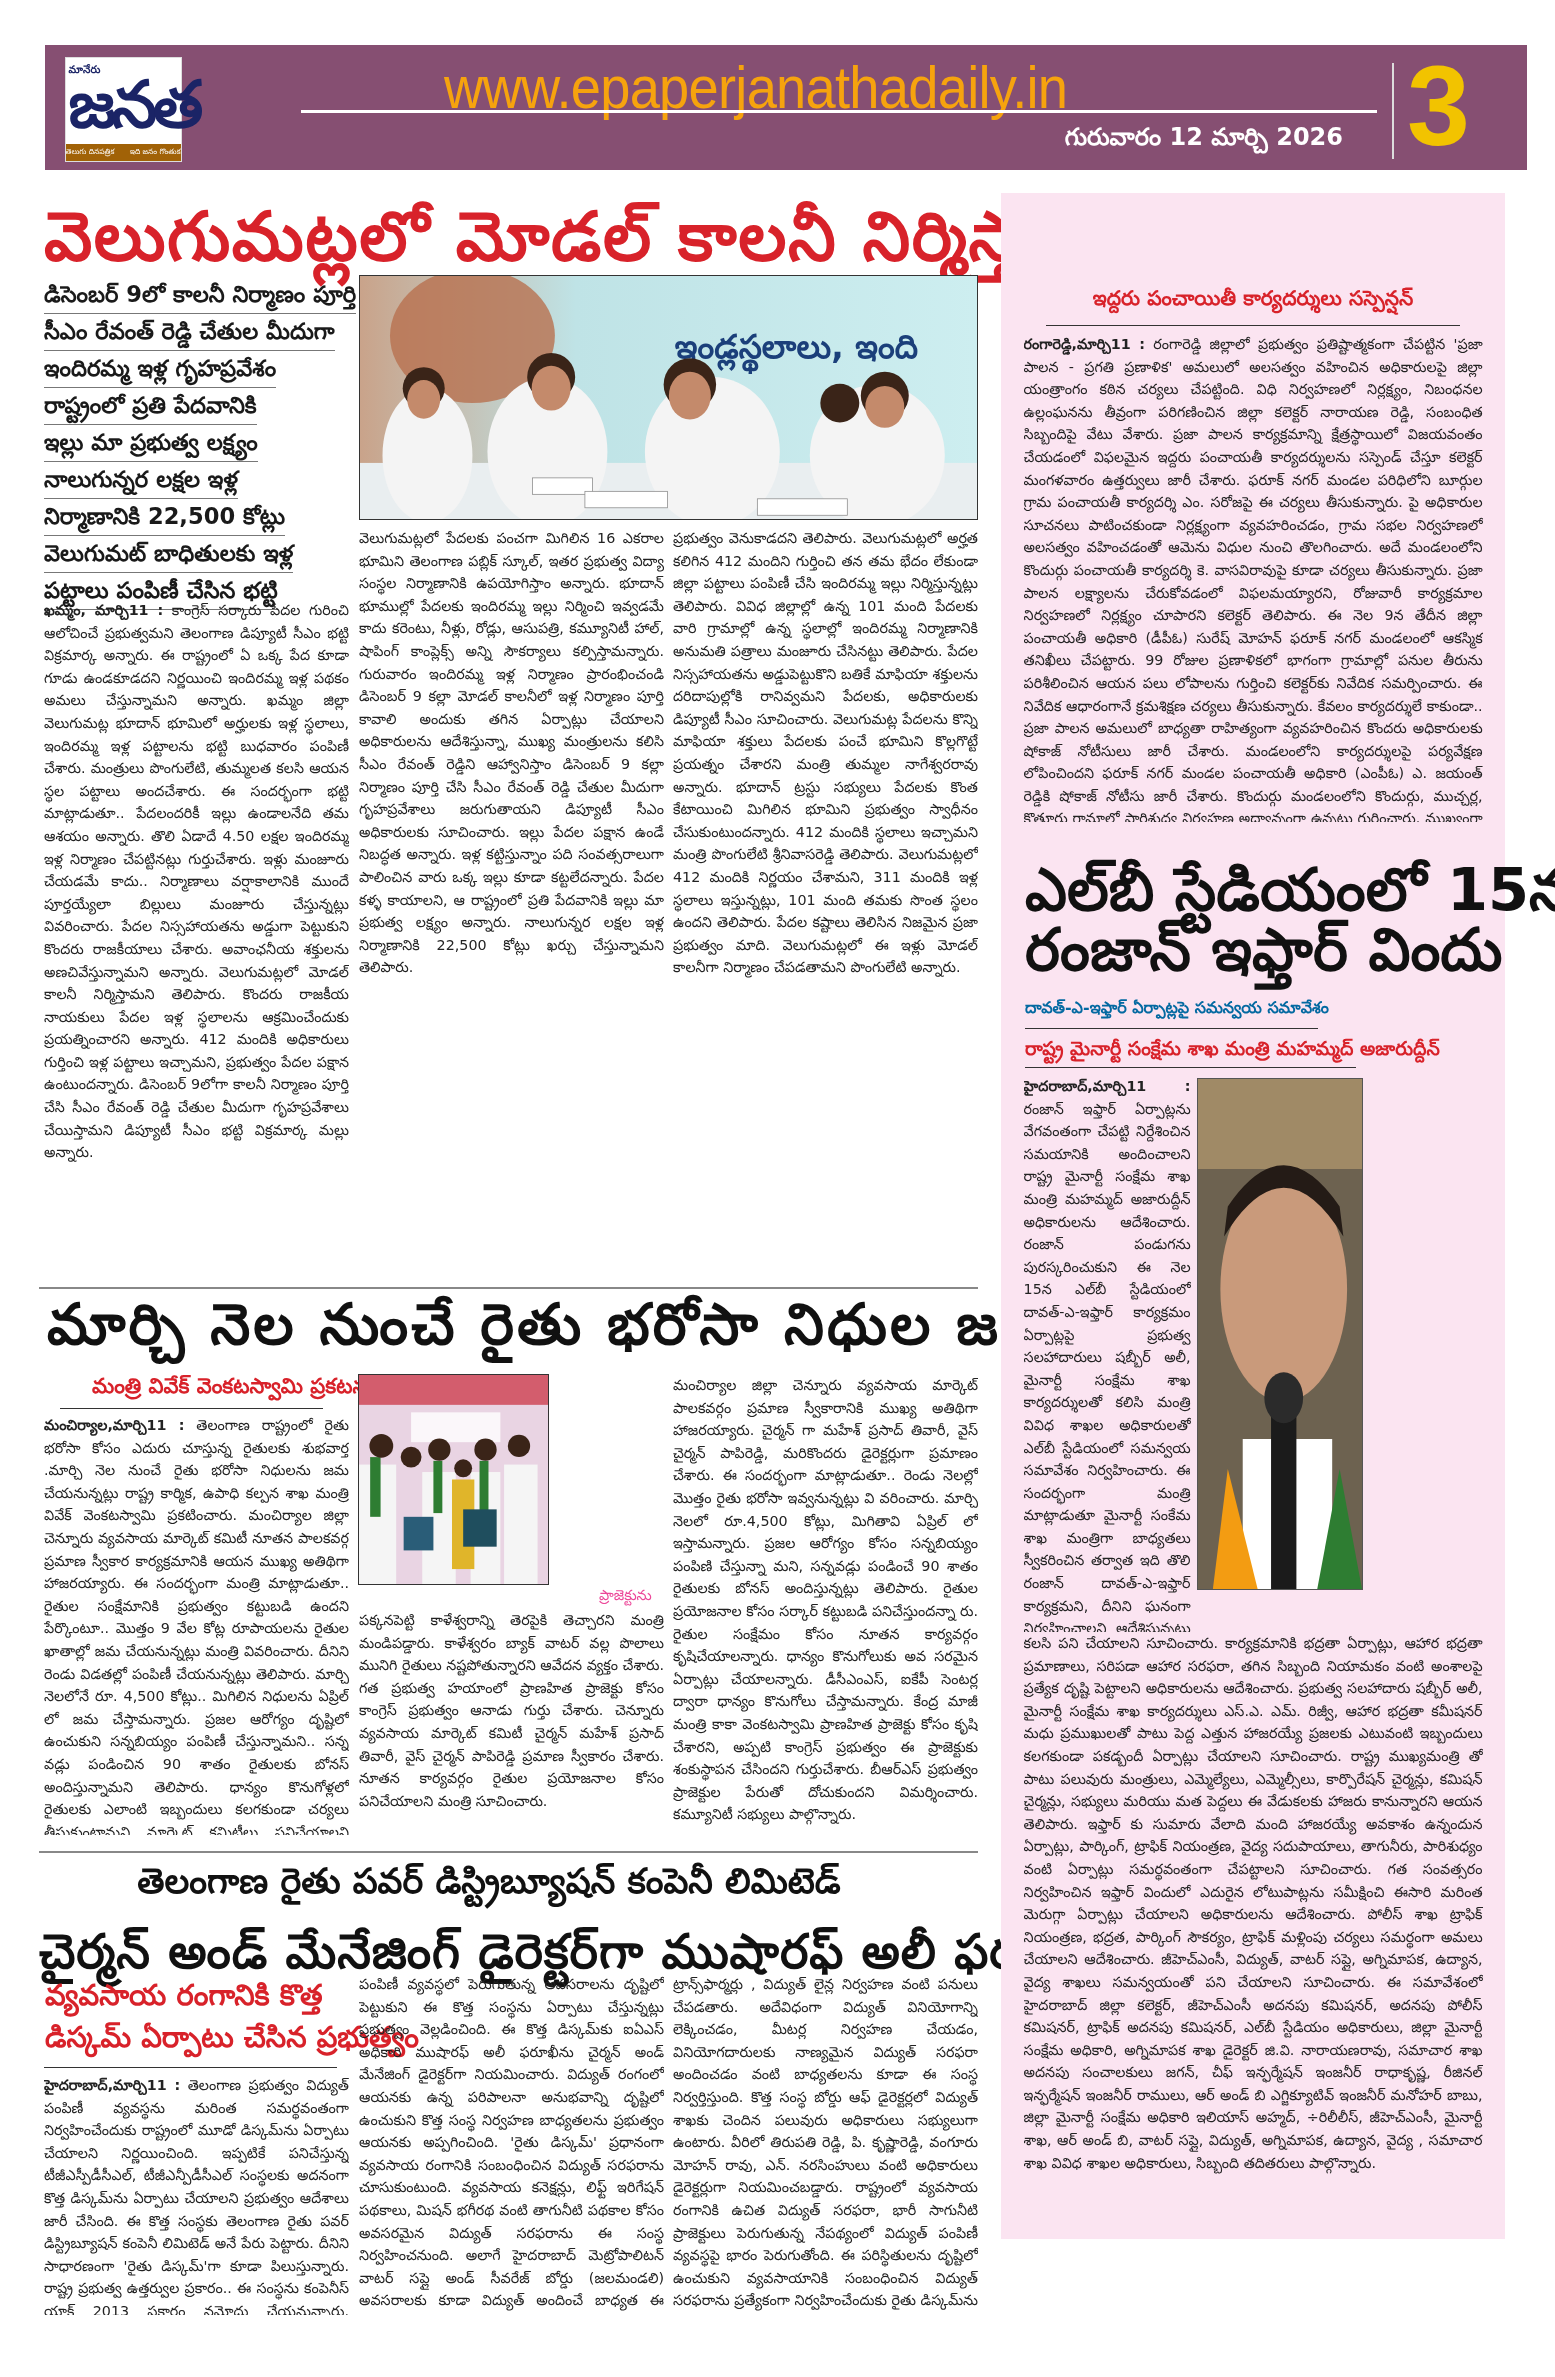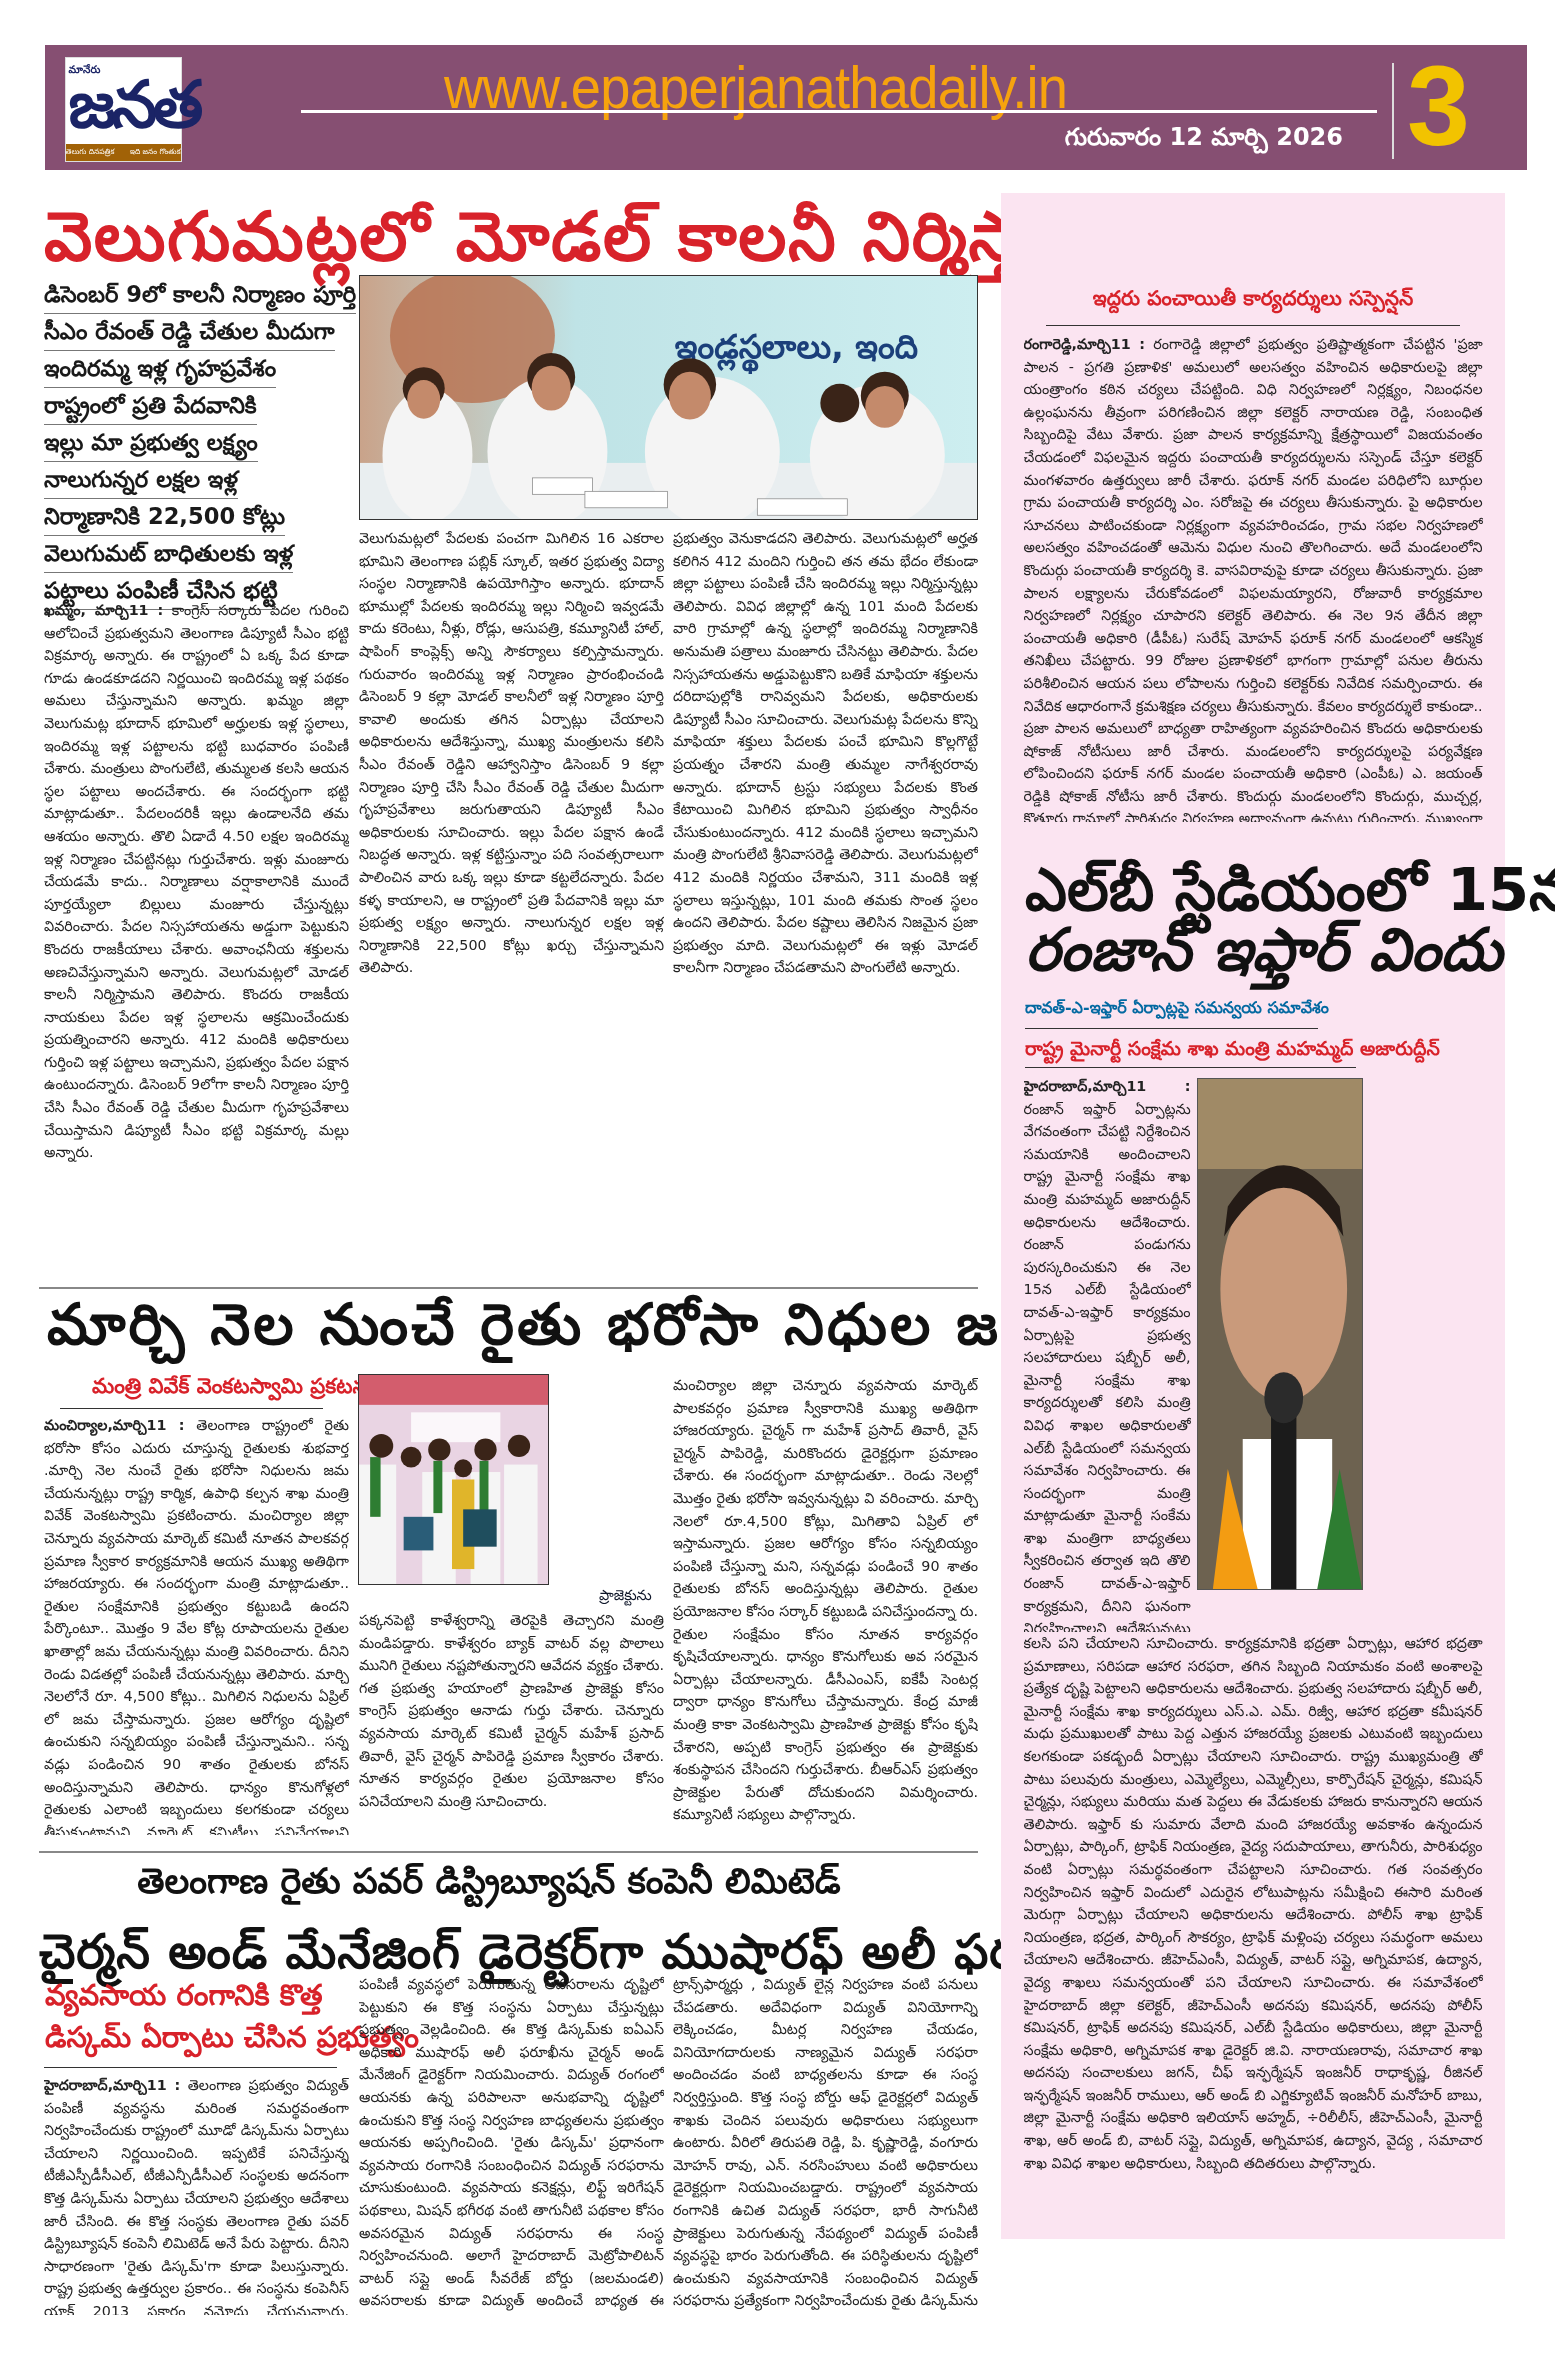--- a/index.html
+++ b/index.html
@@ -47,7 +47,7 @@
   .rp-h1 { position: absolute; left: 30px; top: 30px; font-size: 47px; font-weight: bold; color: #111; white-space: nowrap; }
   .rp-sub1 { position: absolute; left: 0; width: 504px; top: 93px; text-align: center; font-size: 20.3px; font-weight: bold; color: #d8222a; white-space: nowrap; }
   .rp-h2a { position: absolute; left: 24px; top: 662px; font-size: 59px; font-weight: bold; color: #111; white-space: nowrap; }
-  .rp-h2b { position: absolute; left: 24px; top: 722px; font-size: 59px; font-weight: bold; color: #111; white-space: nowrap; font-style: italic; }
+  .rp-h2b { position: absolute; left: 24px; top: 722px; font-size: 59px; font-weight: bold; color: #111; white-space: nowrap; }
   .rp-sub2 { position: absolute; left: 24px; top: 805px; font-size: 16px; font-weight: bold; color: #0369a1; white-space: nowrap; text-align: center; }
   .rp-sub3 { position: absolute; left: 24px; top: 844px; font-size: 19px; font-weight: bold; color: #d8222a; white-space: nowrap; }
 

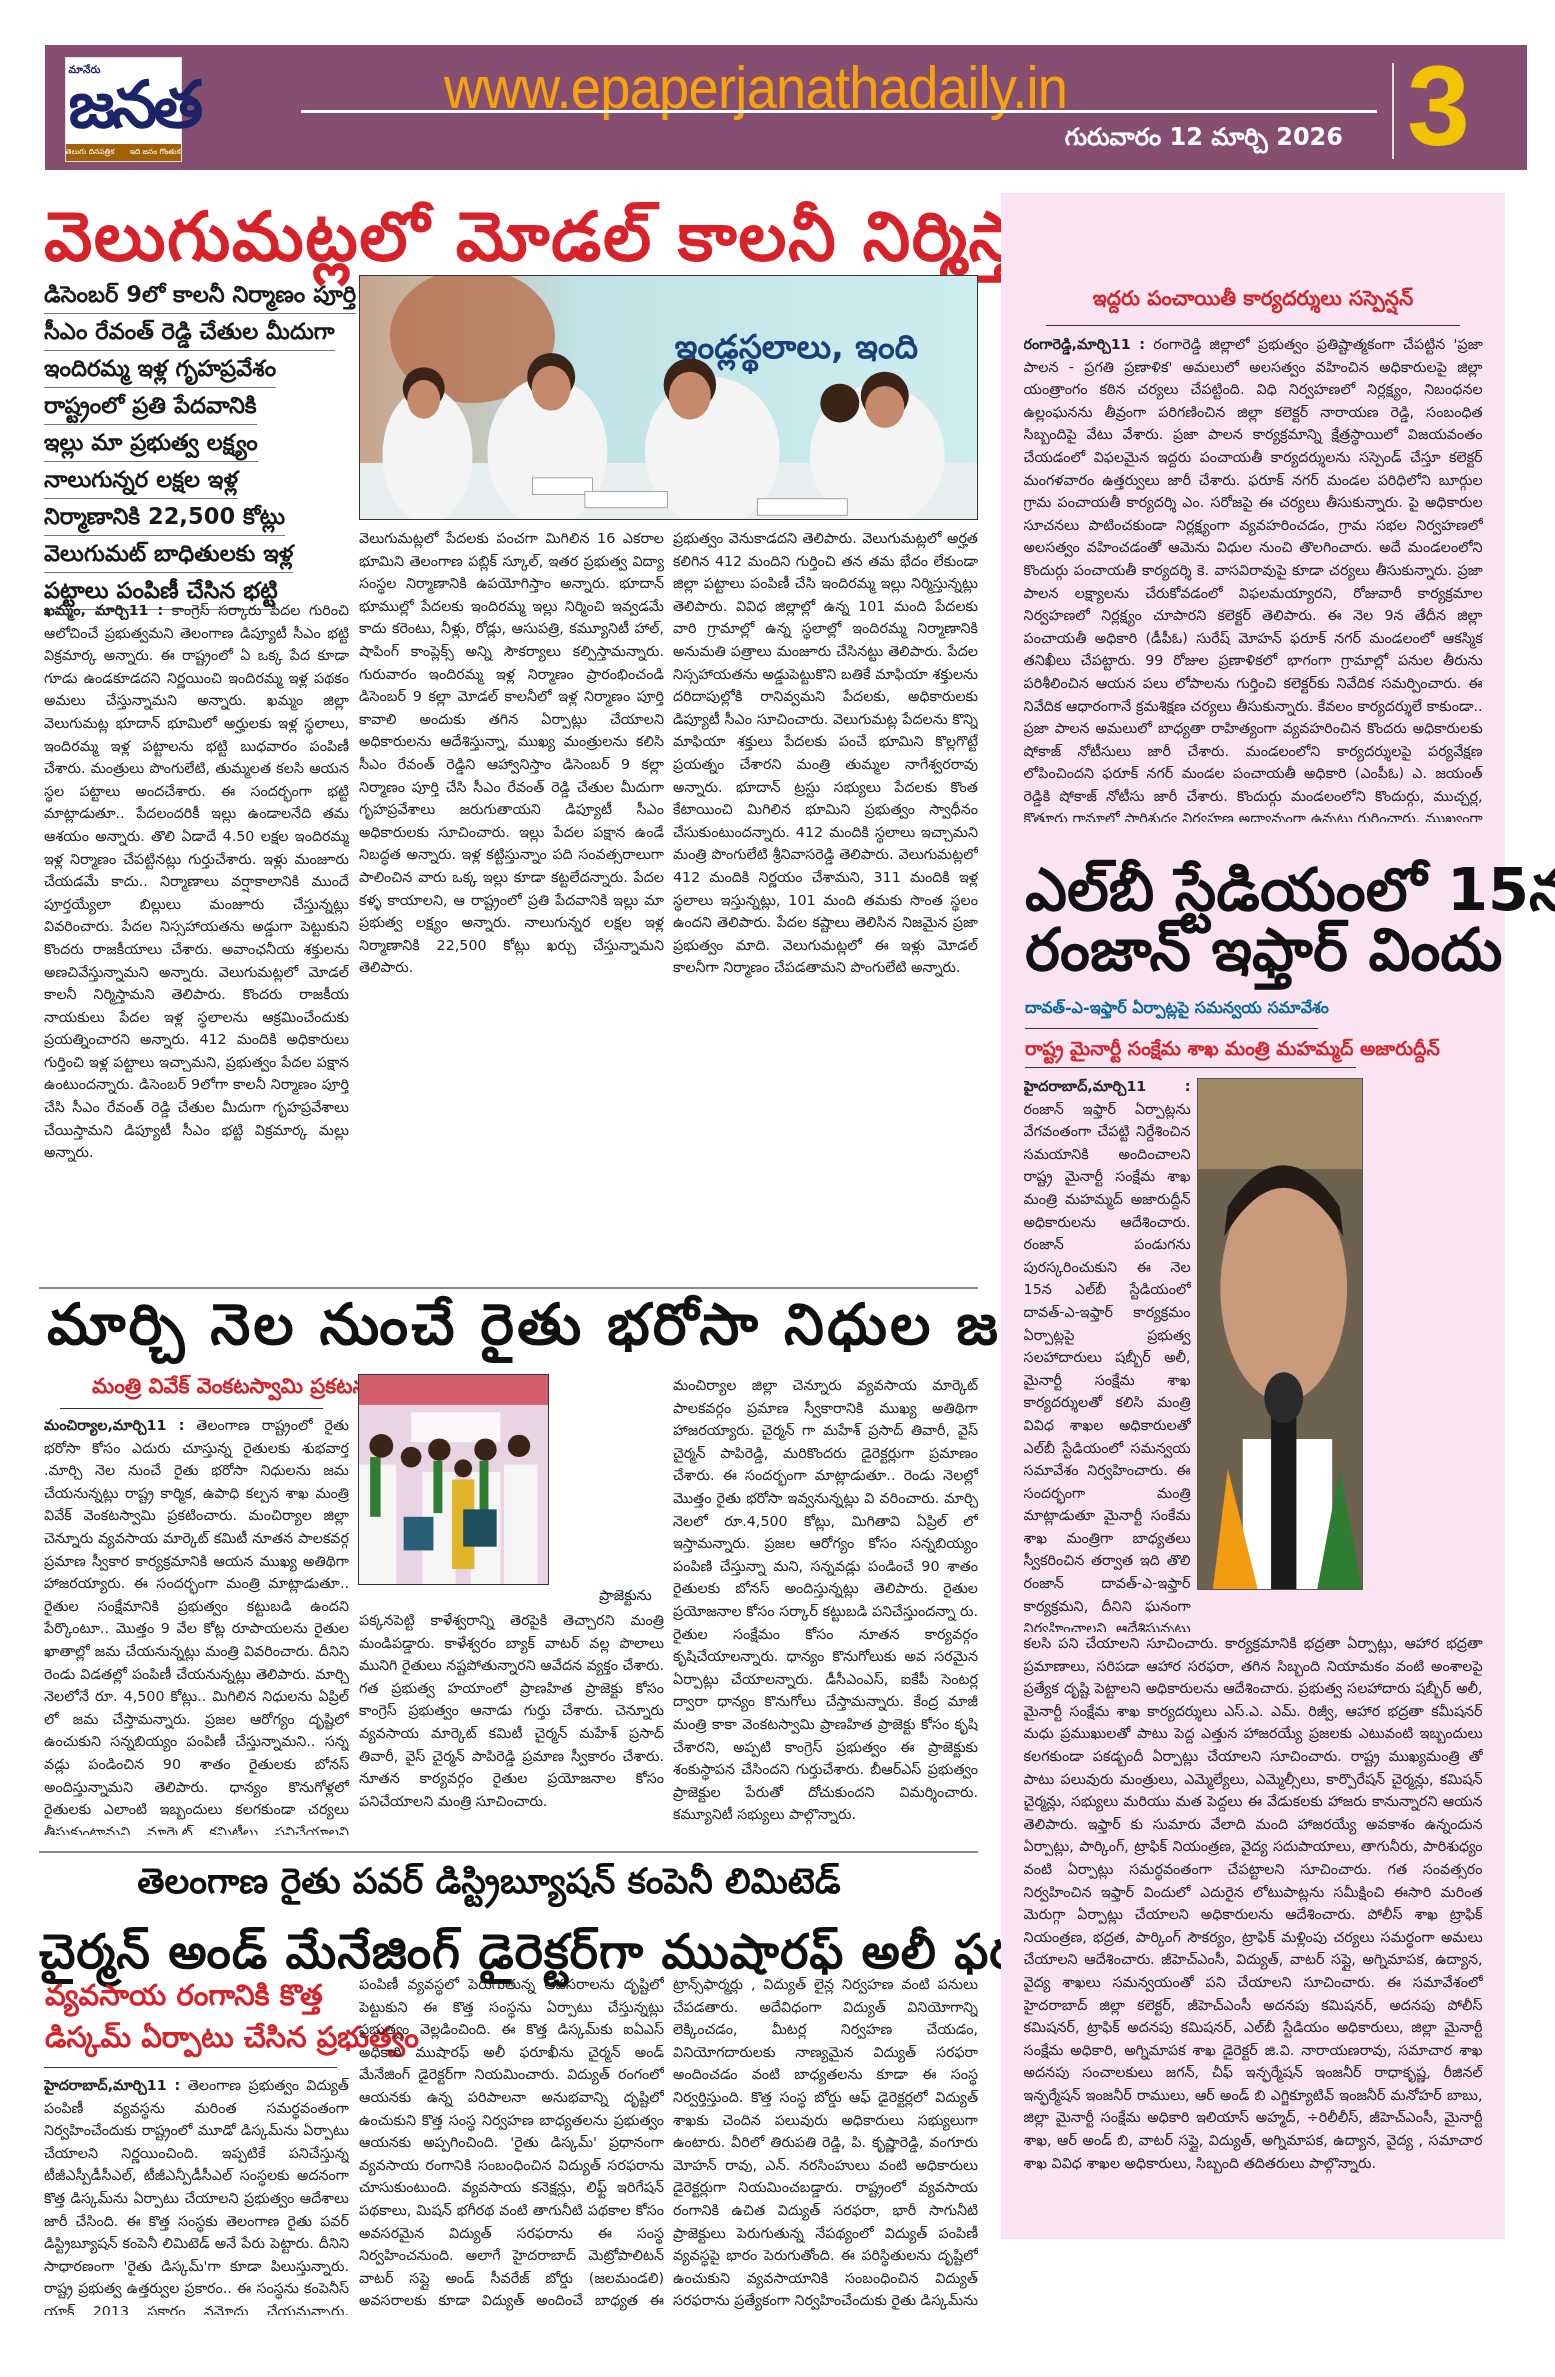--- a/index.html
+++ b/index.html
@@ -51,7 +51,7 @@
   .rp-sub2 { position: absolute; left: 24px; top: 805px; font-size: 16px; font-weight: bold; color: #0369a1; white-space: nowrap; text-align: center; }
   .rp-sub3 { position: absolute; left: 24px; top: 844px; font-size: 19px; font-weight: bold; color: #d8222a; white-space: nowrap; }
 
-  .caption { position: absolute; font-size: 14.3px; color: #0f172a; }
+  .caption { position: absolute; font-size: 14.3px; color: #ec4899; }
 </style>
 </head>
 <body>

